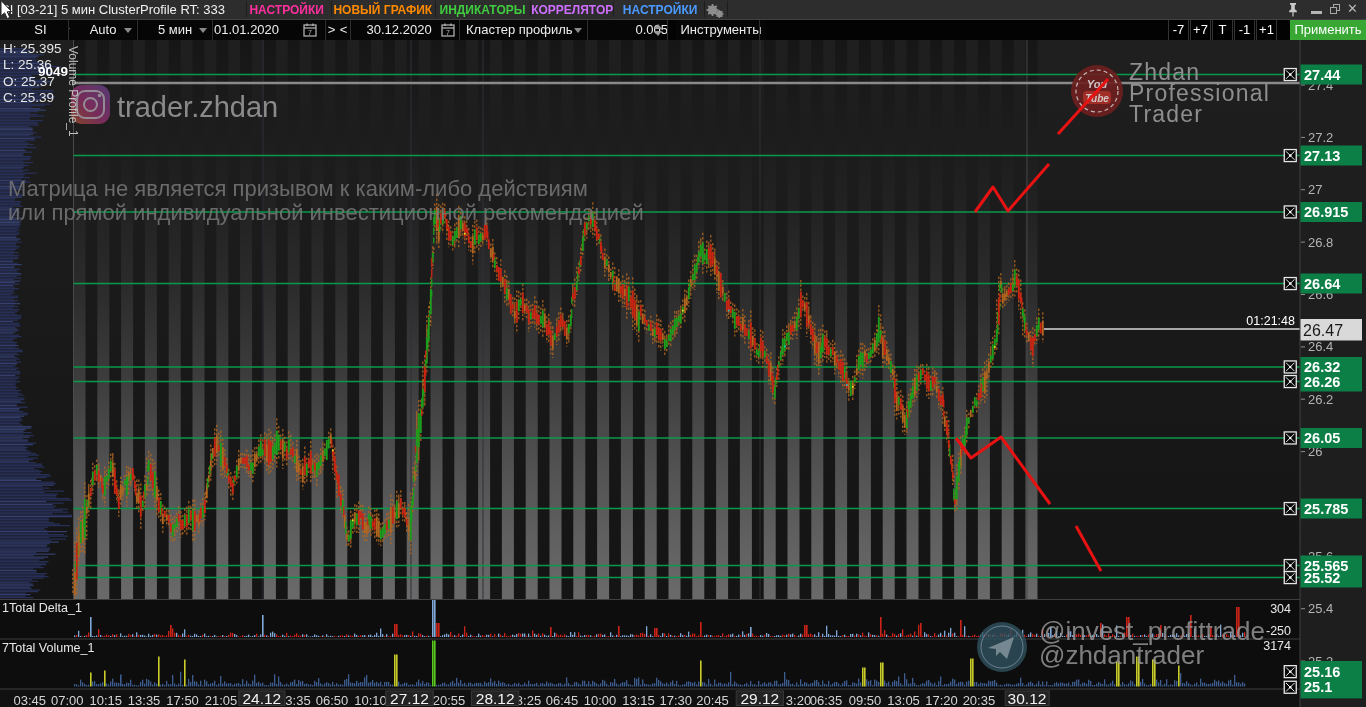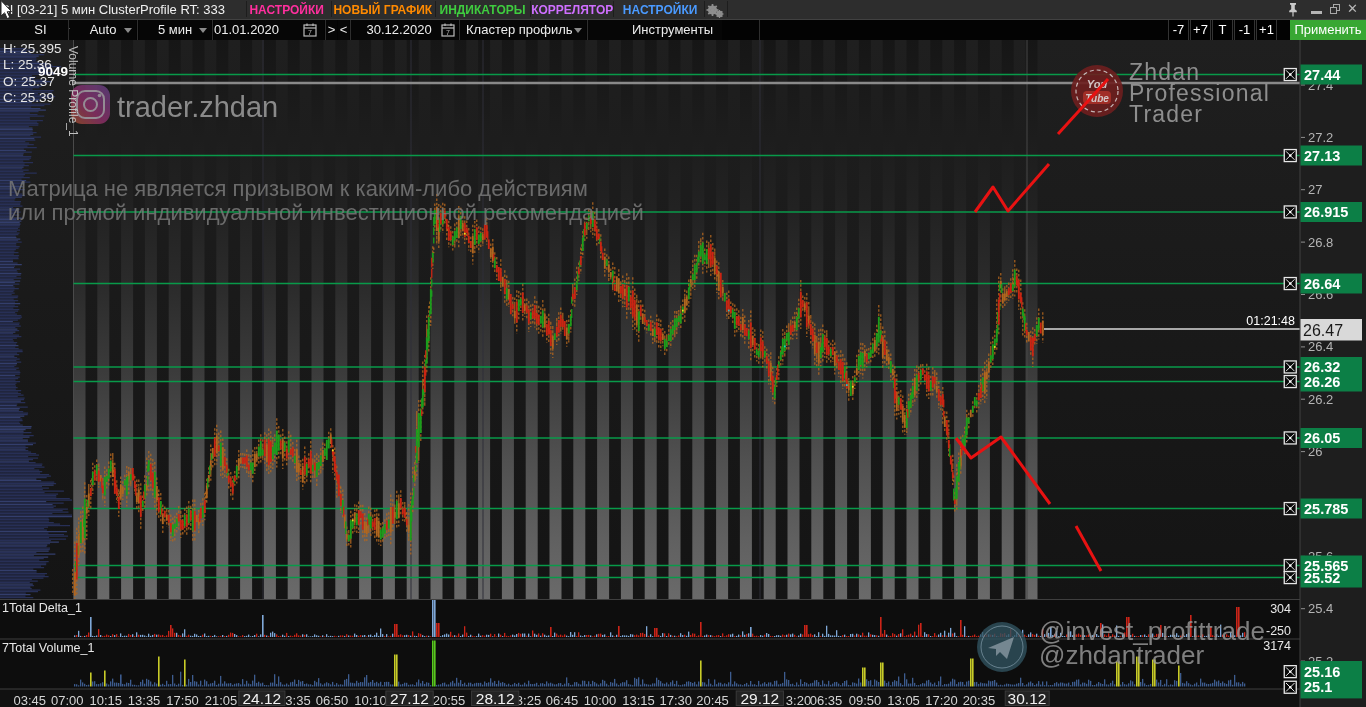--- a/index.html
+++ b/index.html
@@ -98,7 +98,7 @@
       <path d="M6 13 L2 8 H10z" fill="#9a9a9a"></path>
     </svg>
  <span class="wsep" style="left:667px"></span>
- <div class="w" style="left:632px;width:90px;">Инструменты</div>
+ <div class="w" style="left:676px;width:90px;text-align:center">Инструменты</div>
  <span class="wsep" style="left:759px"></span>
  <div class="btn" style="left:1168px;width:21px">-7</div>
  <div class="btn" style="left:1190px;width:21px">+7</div>

